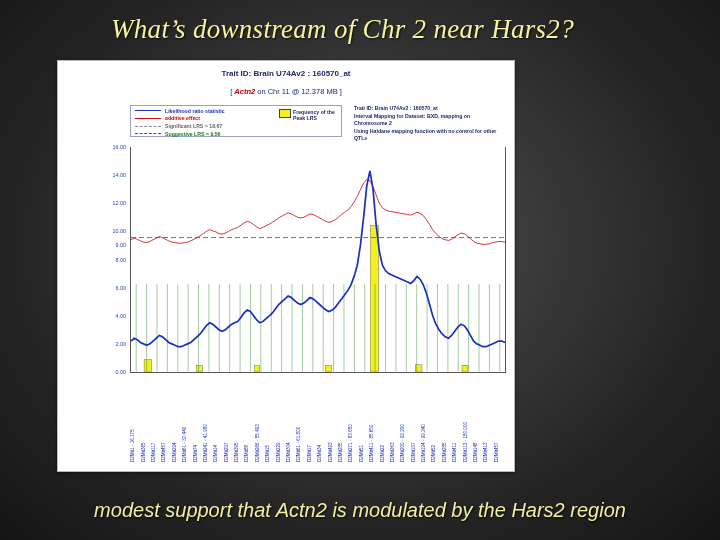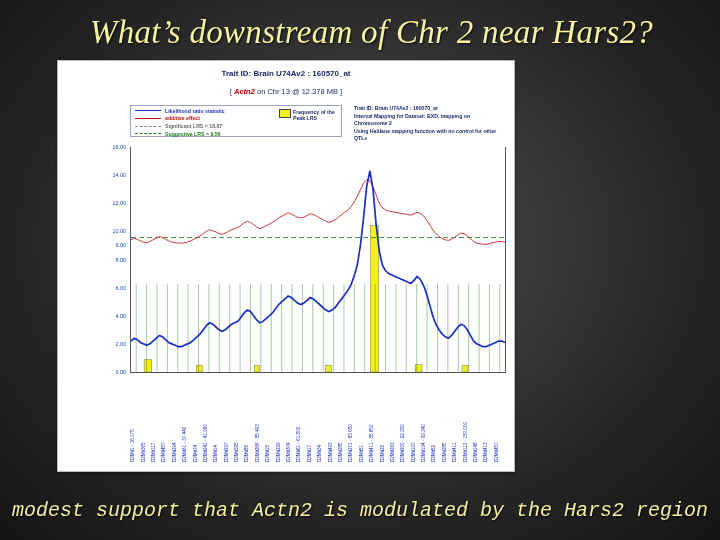--- a/index.html
+++ b/index.html
@@ -15,11 +15,10 @@
     text-align:center;
     font-family:"Liberation Serif", serif;
     font-style:italic;
-    font-size:33px;
+    font-size:27px;
     color:#f5f3a0;
     letter-spacing:0.3px;
     text-shadow:1px 1px 2px rgba(0,0,0,0.8);
-    padding-left:29px;
   }
   .slide-caption{
     position:absolute;left:0;bottom:18px;width:720px;

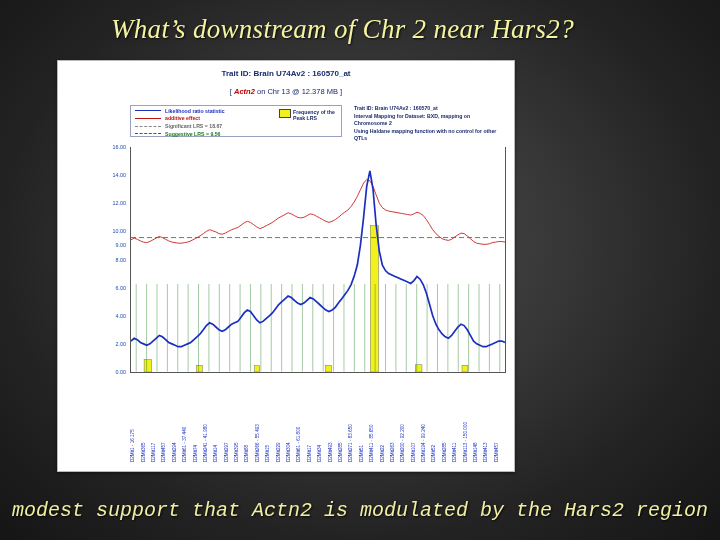--- a/index.html
+++ b/index.html
@@ -96,7 +96,7 @@
     <div class="fig-title">Trait ID: Brain U74Av2 : 160570_at</div>
 
     <div class="fig-sub">
-      <span>[ </span><em>Actn2</em><span> on Chr 13 @ 12.378 MB ]</span>
+      <span>[ </span><em>Actn2</em><span> on Chr 11 @ 12.378 MB ]</span>
     </div>
 
     <div class="legend-box">

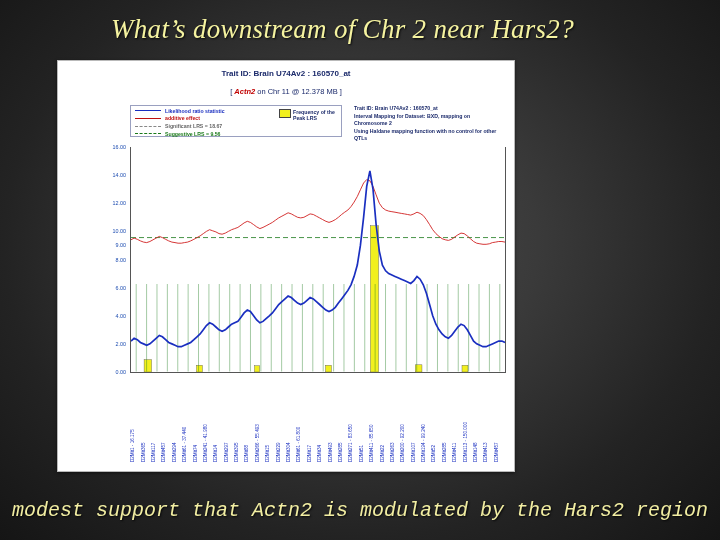--- a/index.html
+++ b/index.html
@@ -23,7 +23,7 @@
   .slide-caption{
     position:absolute;left:0;bottom:18px;width:720px;
     text-align:center;
-    font-family:Liberation Mono, monospace;
+    font-family:Liberation Sans, sans-serif;
     font-style:italic;
     font-size:20px;
     color:#f2eea2;

